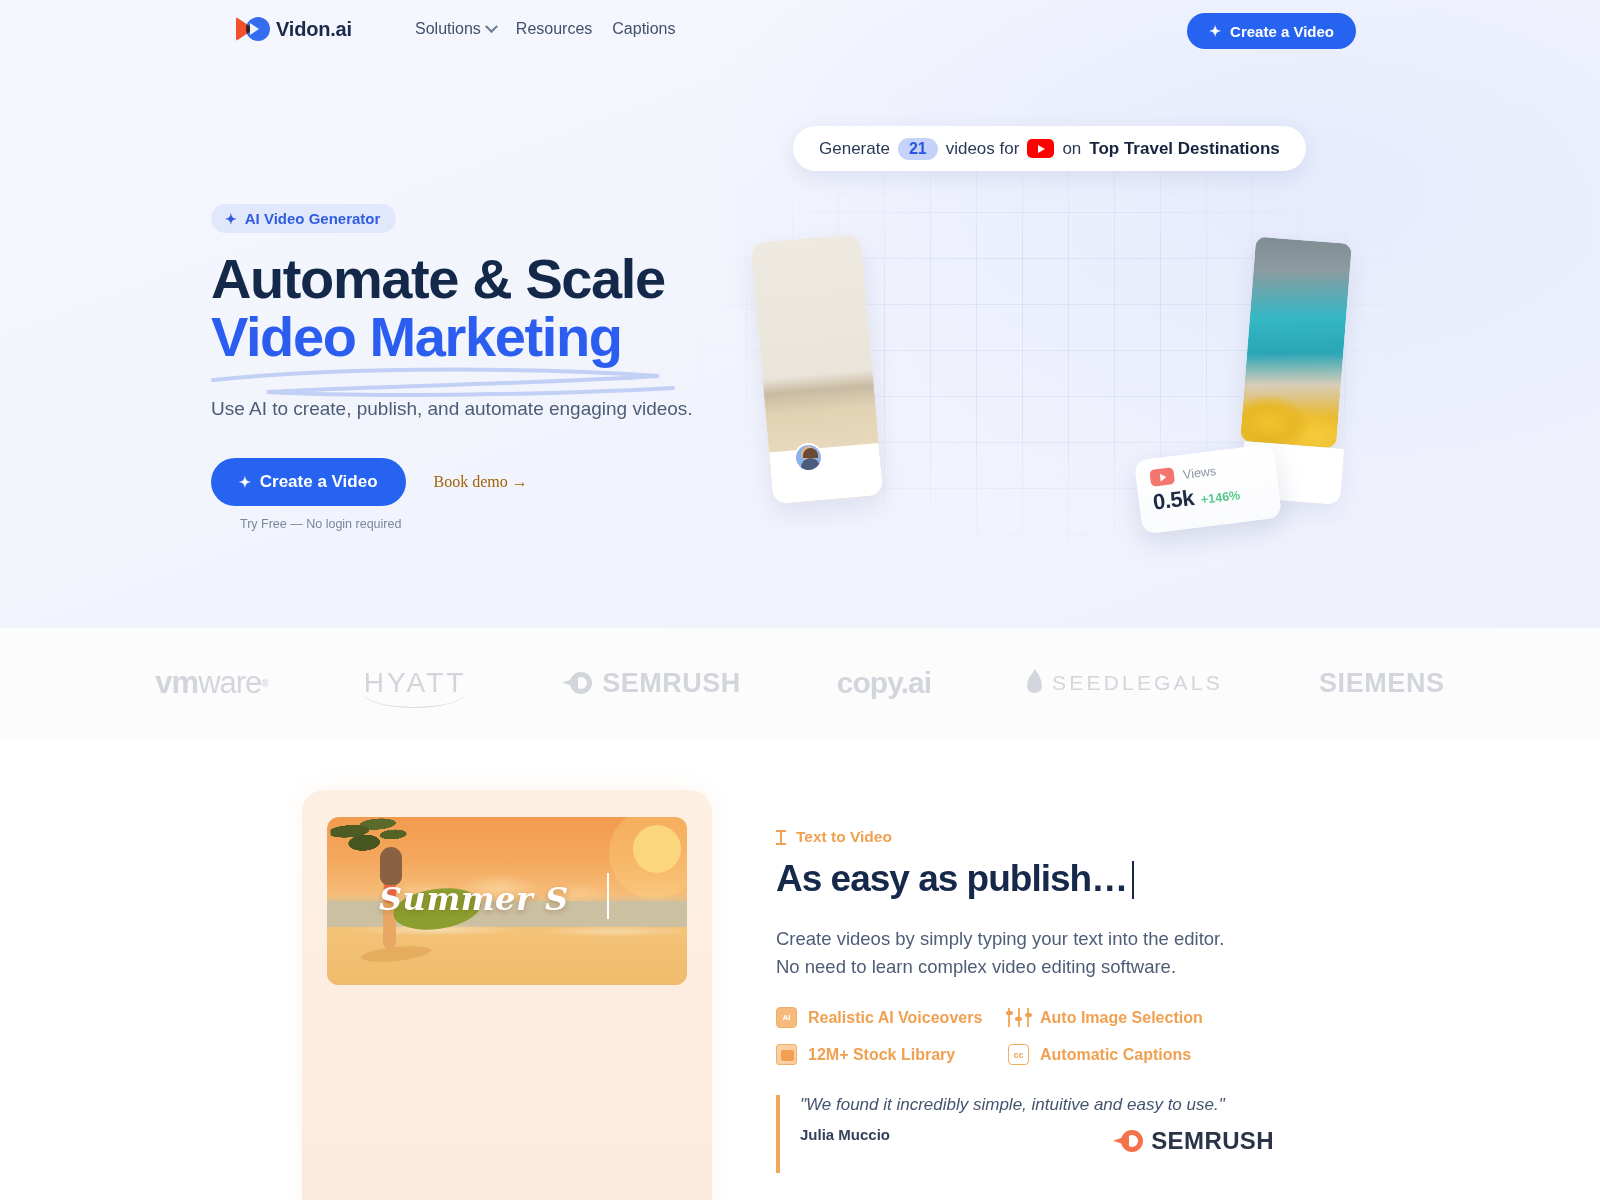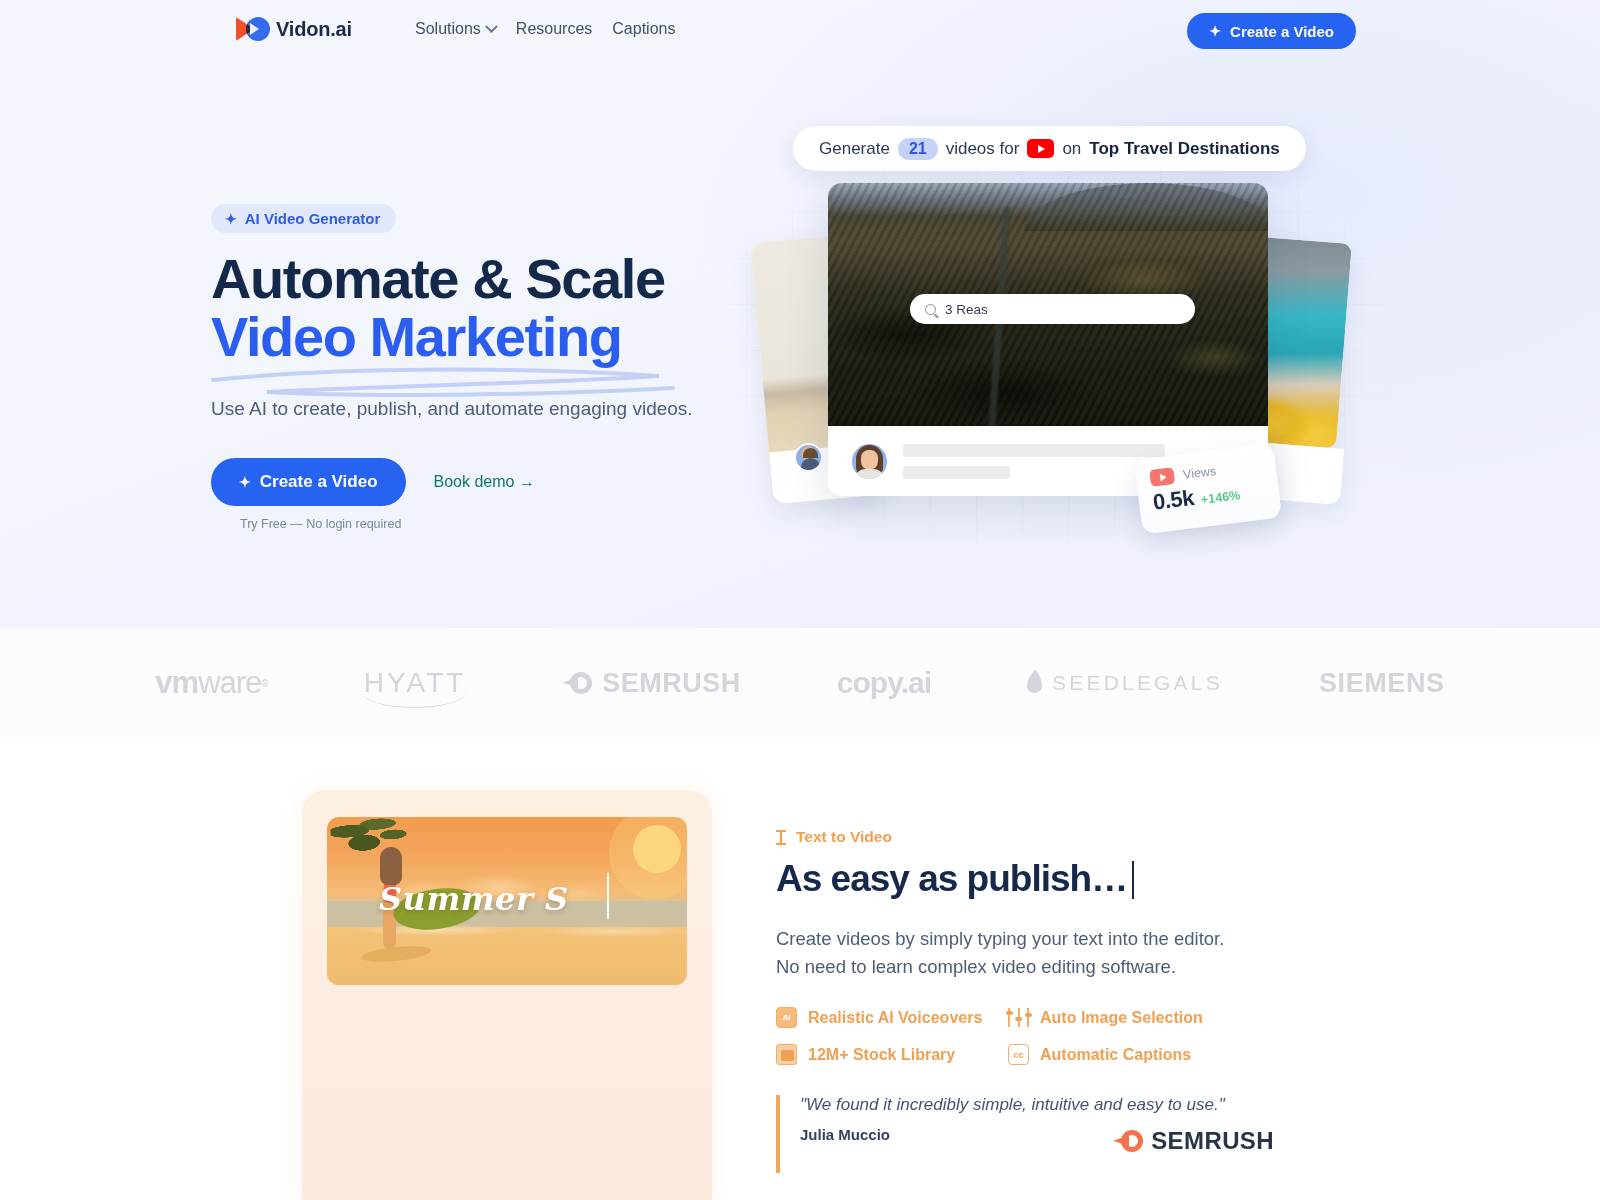--- a/index.html
+++ b/index.html
@@ -367,29 +367,6 @@
   <div class="bg-card-right"></div>
   <div class="bg-card-right2"></div>
 
-  <div class="main-video-card">
-    <div class="video-thumb">
-      <div class="vt-ridge"></div>
-      <div class="vt-texture"></div>
-      <div class="vt-road"></div>
-      <div class="vt-car"></div>
-    </div>
-    <div class="vid-search">
-      <span class="mag"></span>
-      <span class="vid-search-txt">3 Reas</span>
-    </div>
-    <div class="video-footer">
-      <div class="avatar-f">
-        <span class="hair"></span>
-          <span class="face"></span>
-          <span class="body"></span>
-      </div>
-      <div class="skel-col">
-        <div class="skel" style="width:262px"></div>
-        <div class="skel" style="width:107px"></div>
-      </div>
-    </div>
-  </div>
 
   <div class="views-card">
     <div class="views-top">

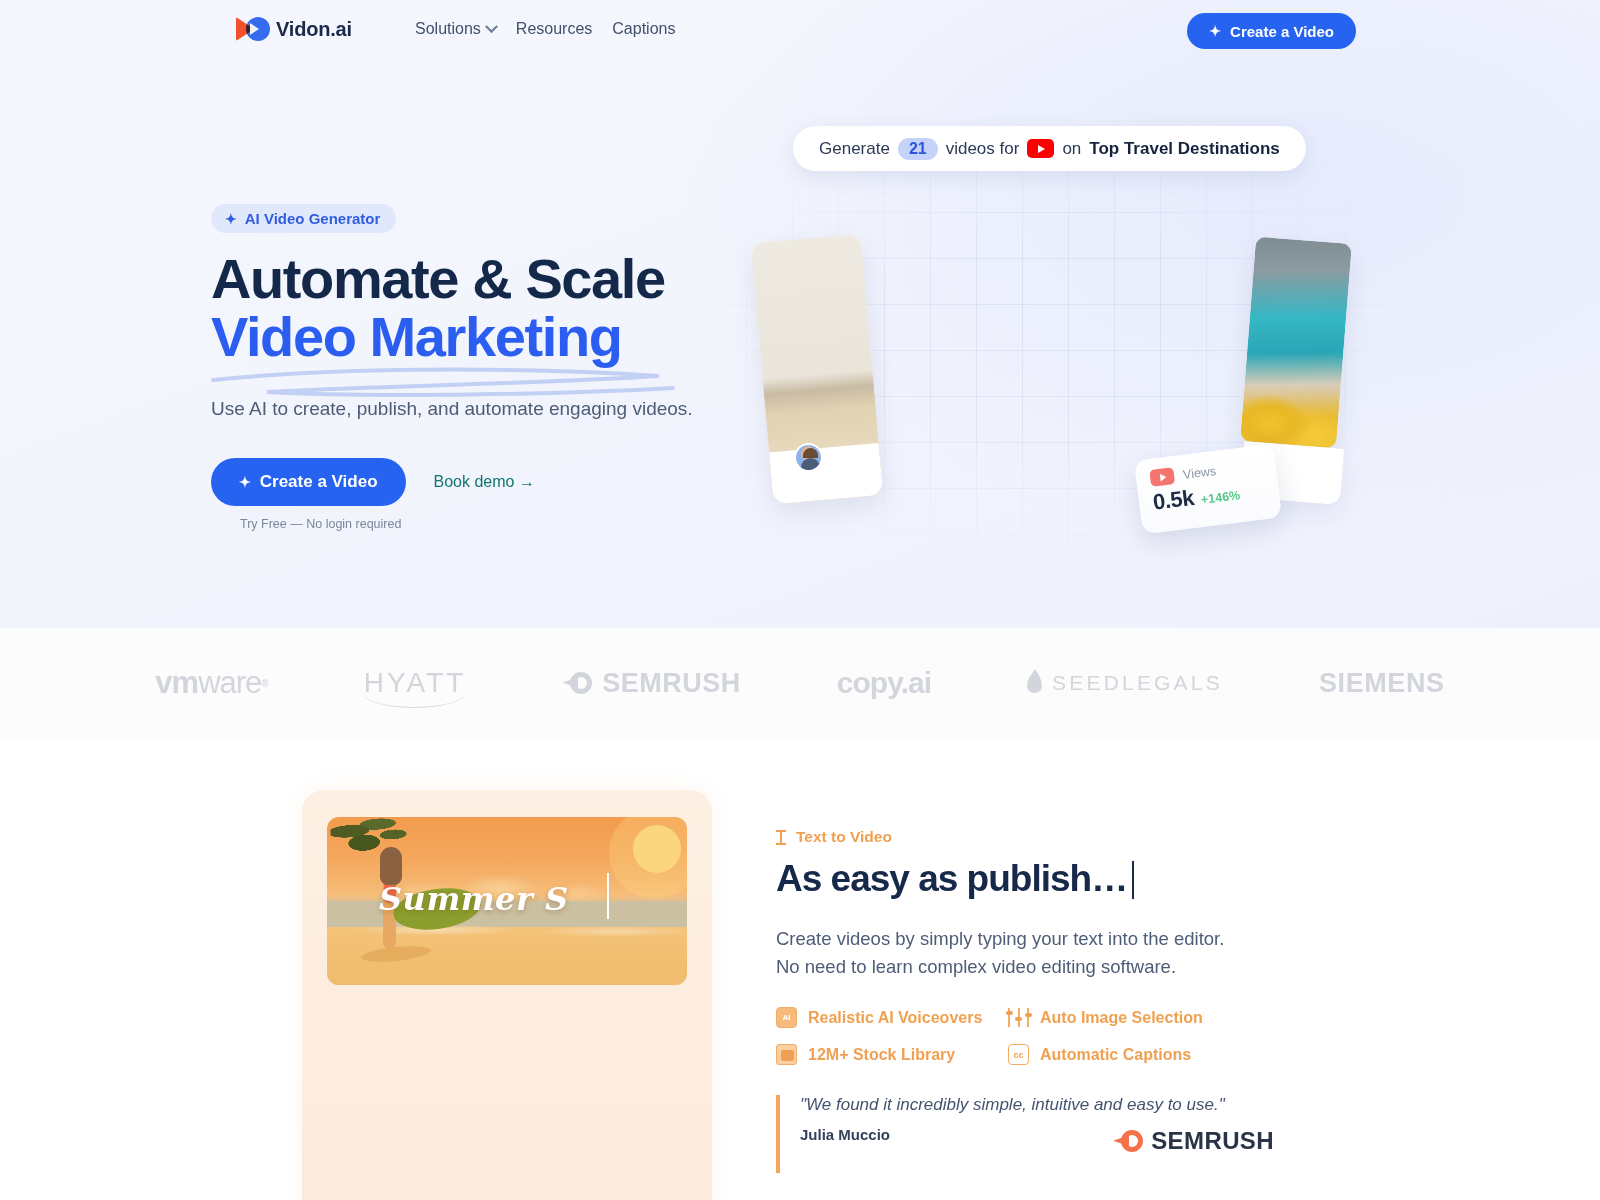--- a/index.html
+++ b/index.html
@@ -78,7 +78,7 @@
   .hero-sub { margin-top: 30px; font-size: 19px; color: #4d5c77; line-height: 1.45; }
   .hero-actions { margin-top: 35px; display: flex; align-items: center; gap: 28px; }
   .hero-cta { height: 48px; padding: 0 28px; font-size: 17px; }
-  .book-demo { font-size: 16px; color: #0f766e; cursor: pointer; font-weight: 500; }
+  .book-demo { font-size: 16px; color: #a16207; cursor: pointer; font-weight: 500; font-family: Liberation Serif, serif; }
   .try-free { margin-top: 11px; margin-left: 29px; font-size: 12.5px; color: #7b879b; }
 
   

